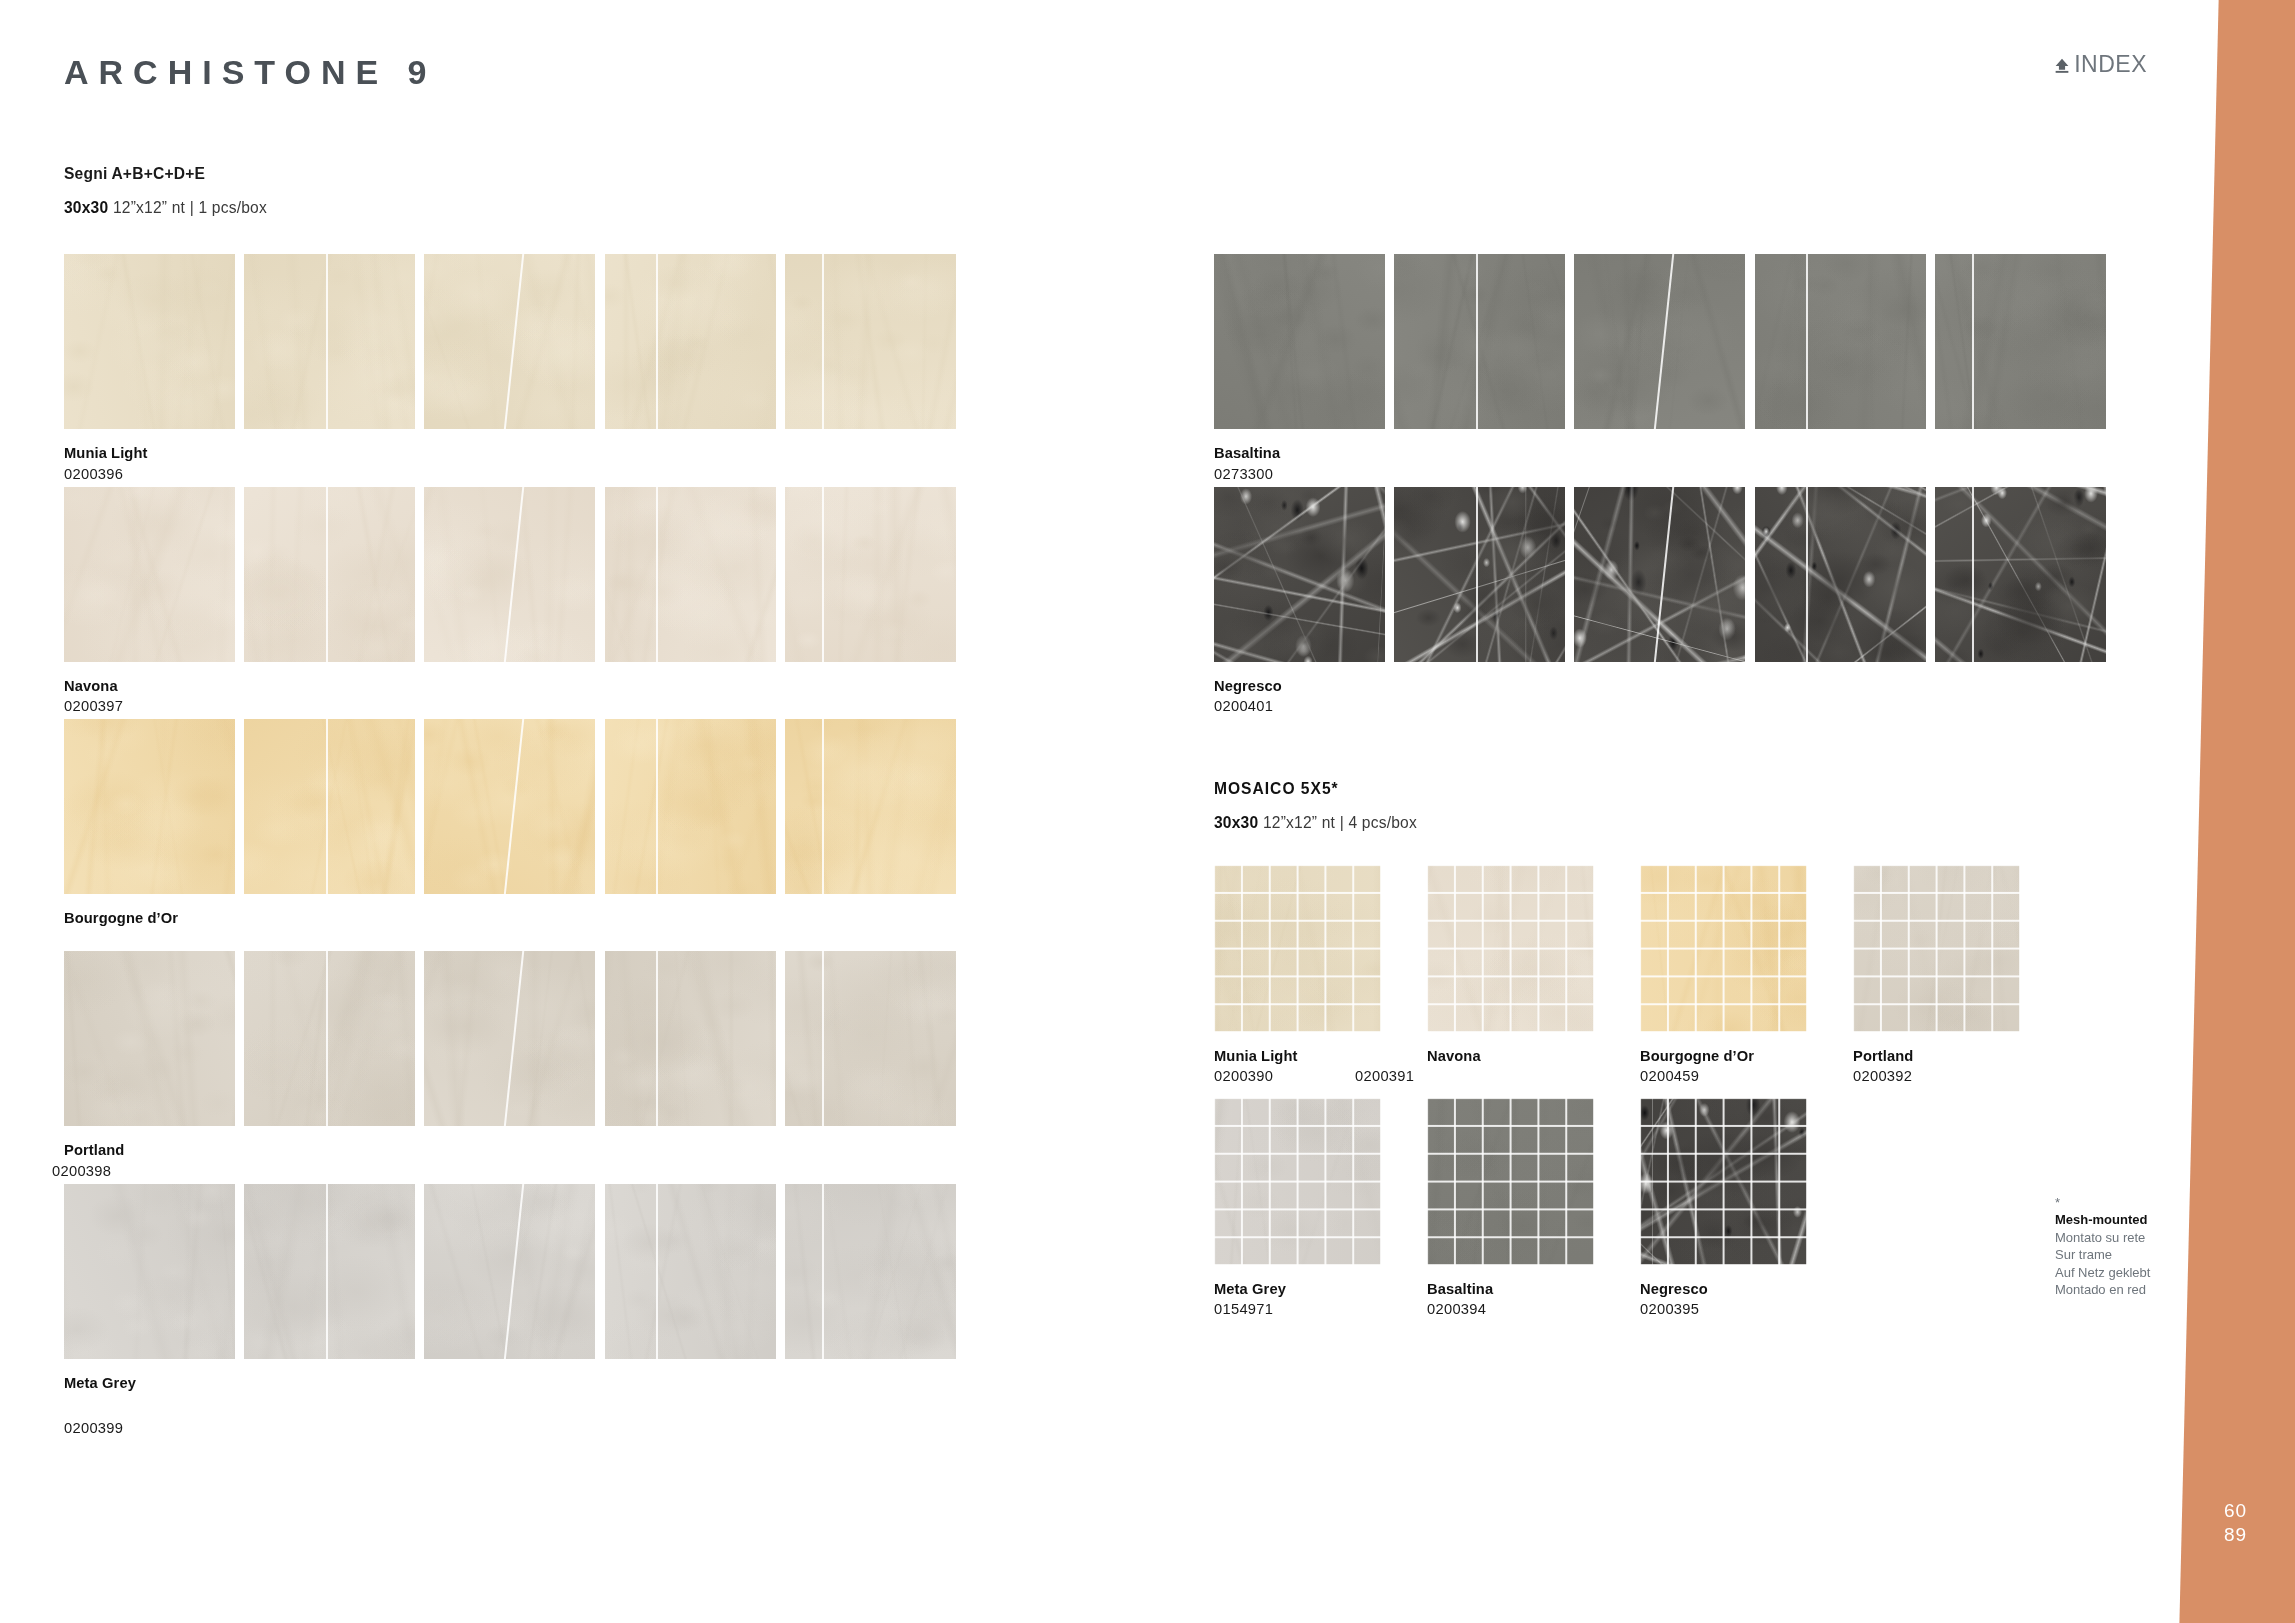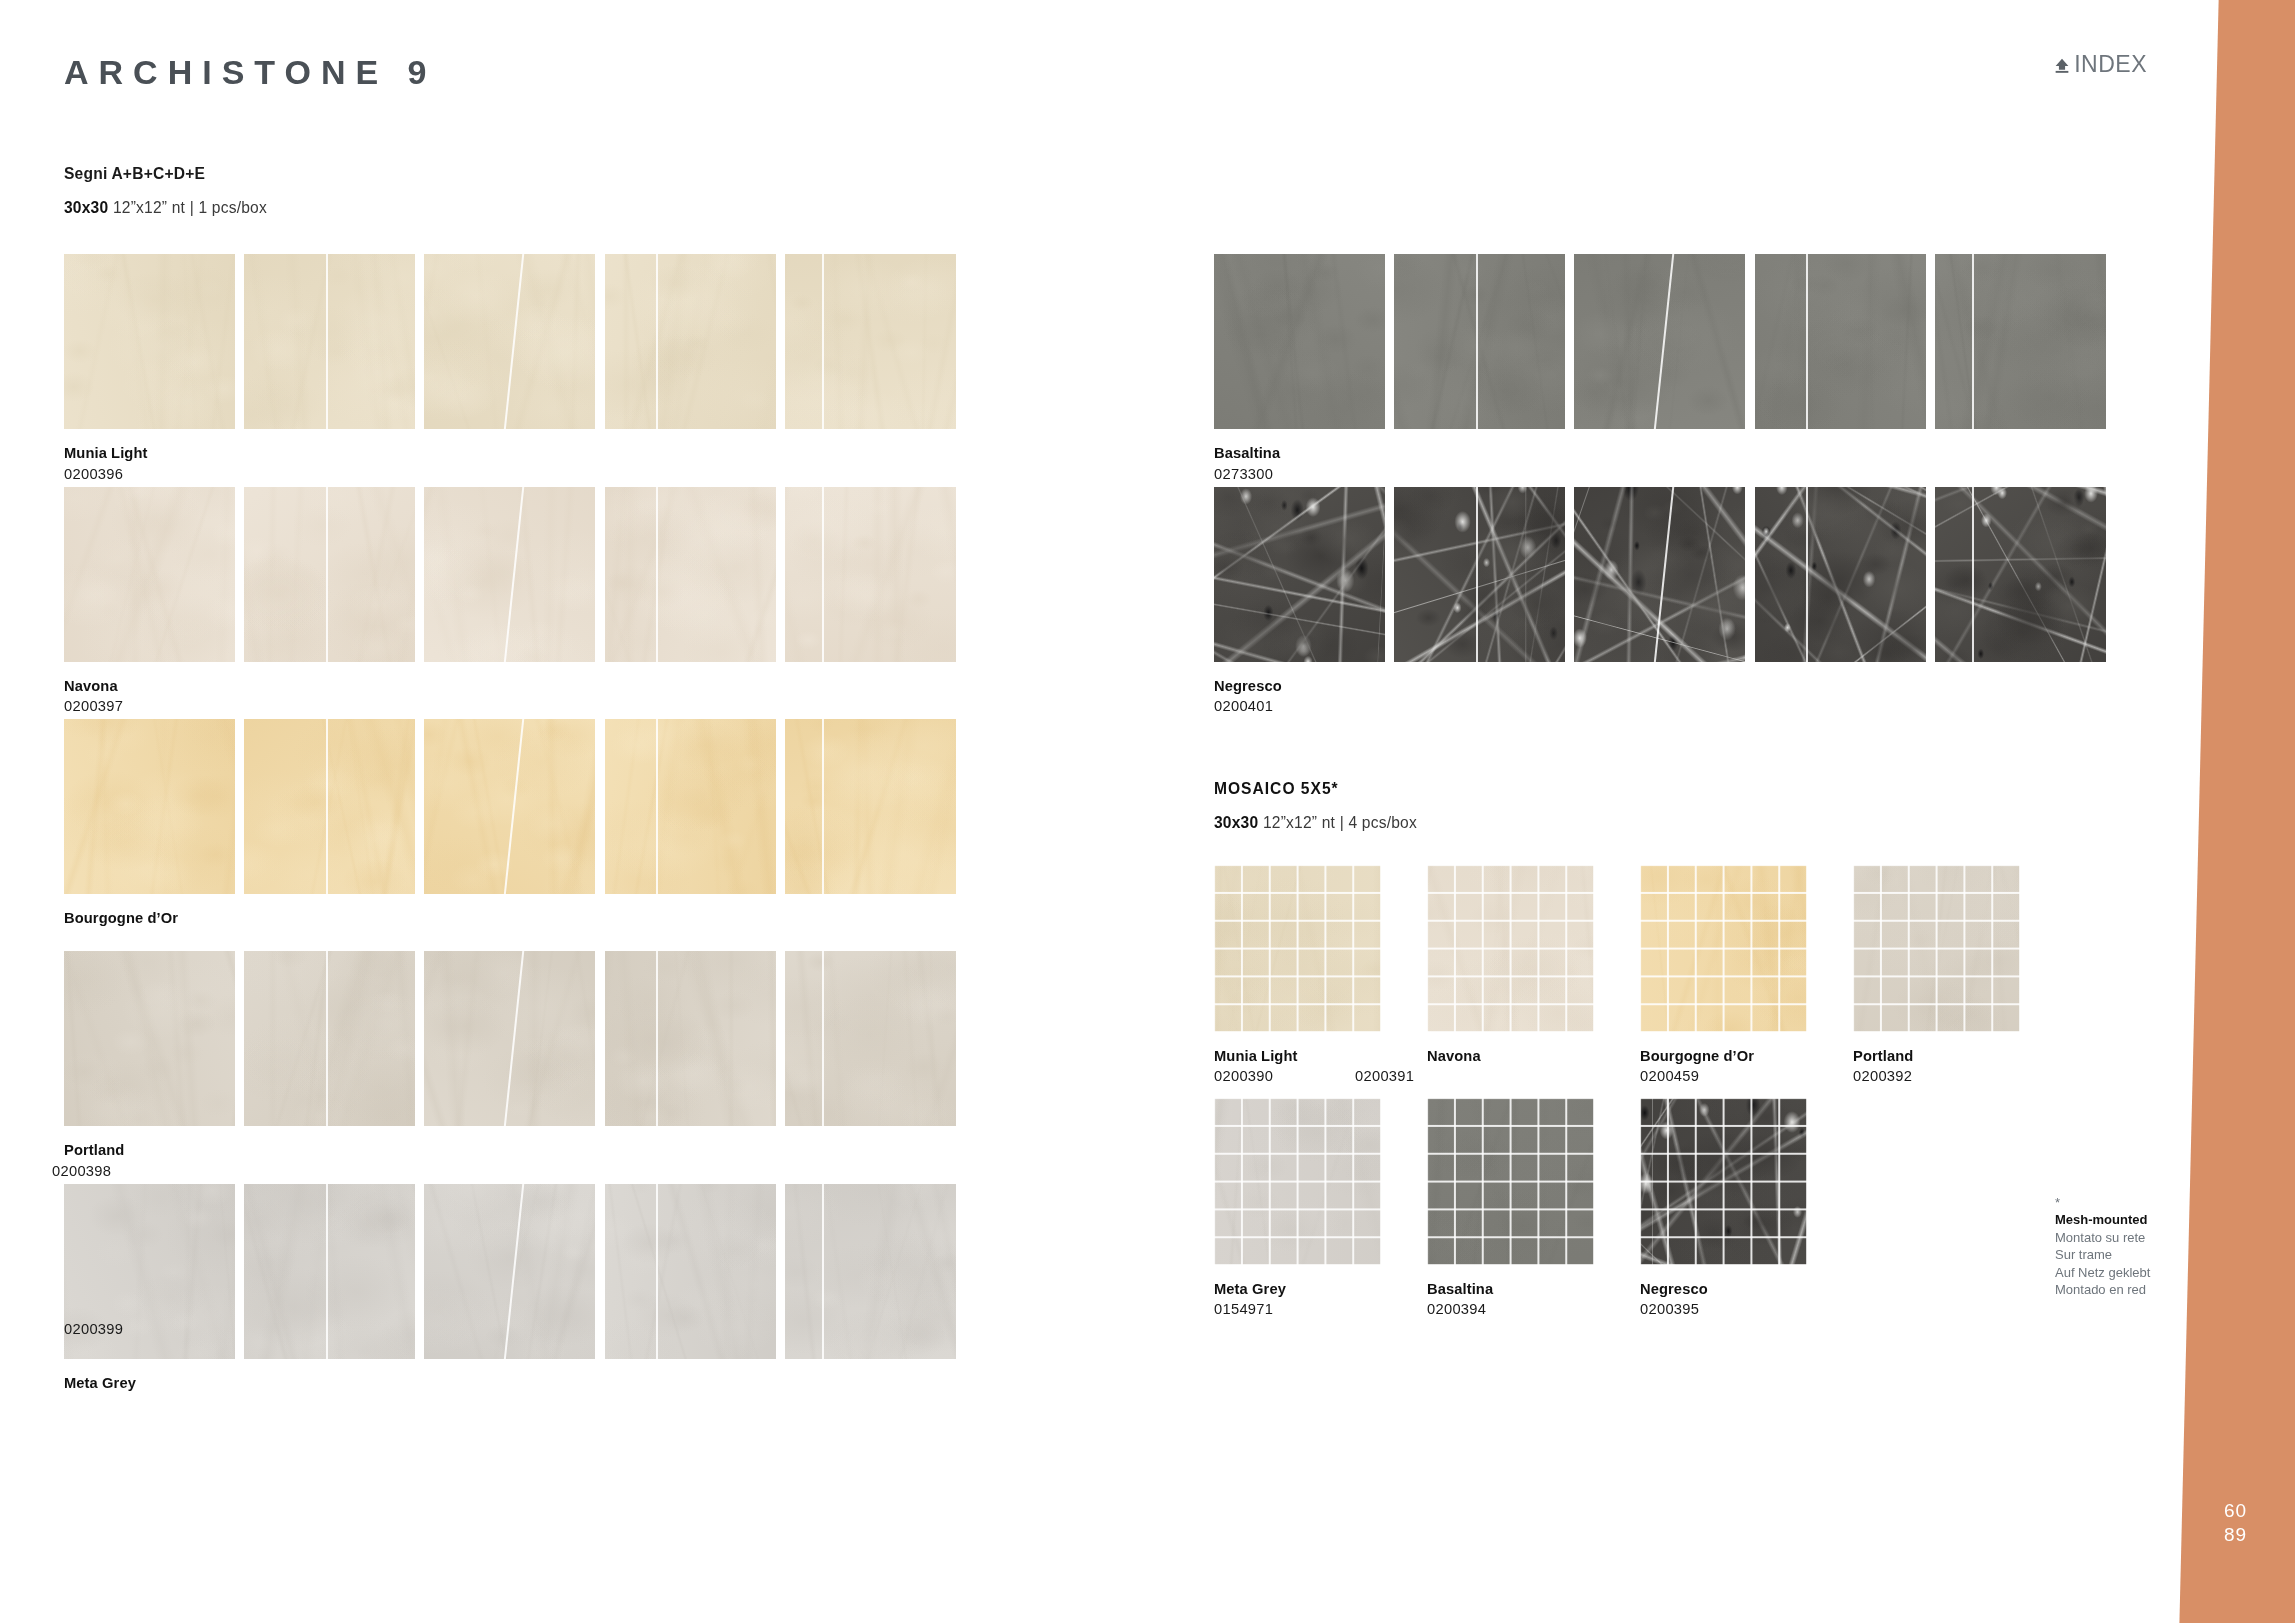--- a/index.html
+++ b/index.html
@@ -266,7 +266,7 @@
         </div>
       </div>
       <div class="prod-label" style="left: 64px; top: 1375px;">Meta Grey</div>
-      <div class="prod-code" style="left: 64px; top: 1321px;">0200399</div>
+      <div class="prod-code" style="left: 64px; top: 1420px;">0200399</div>
     </div>
   <div id="segni-right-host">
       <div class="prod-row" style="left: 1214px; top: 254px;">

